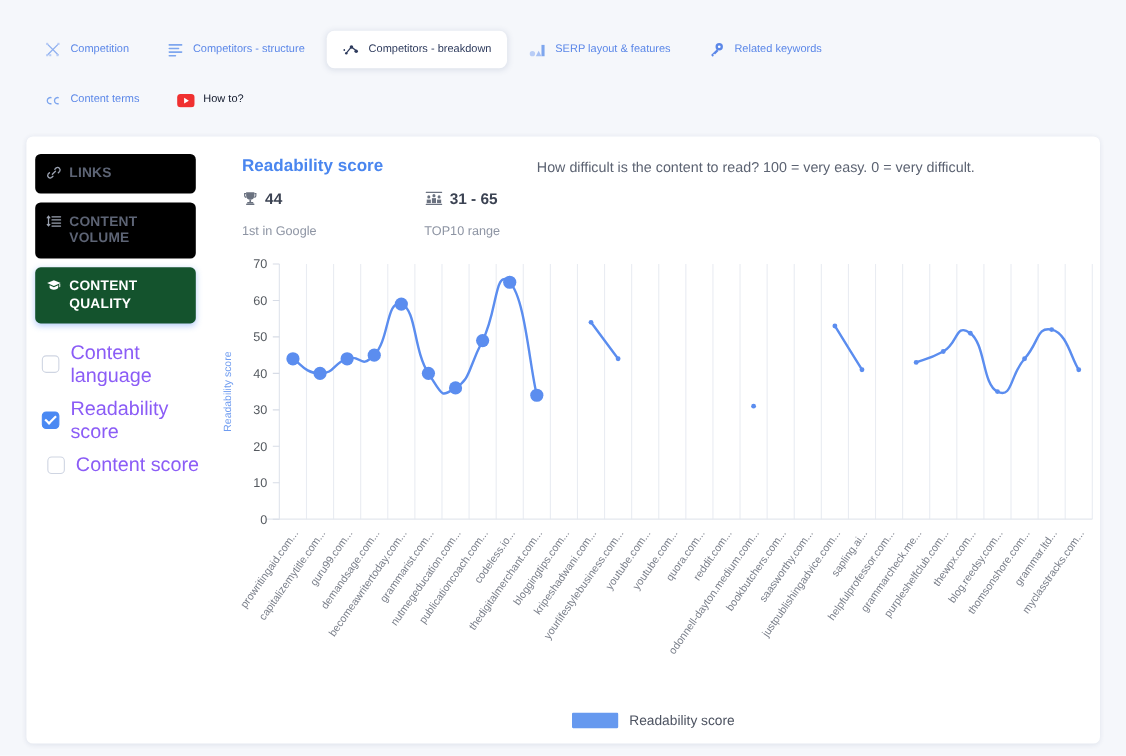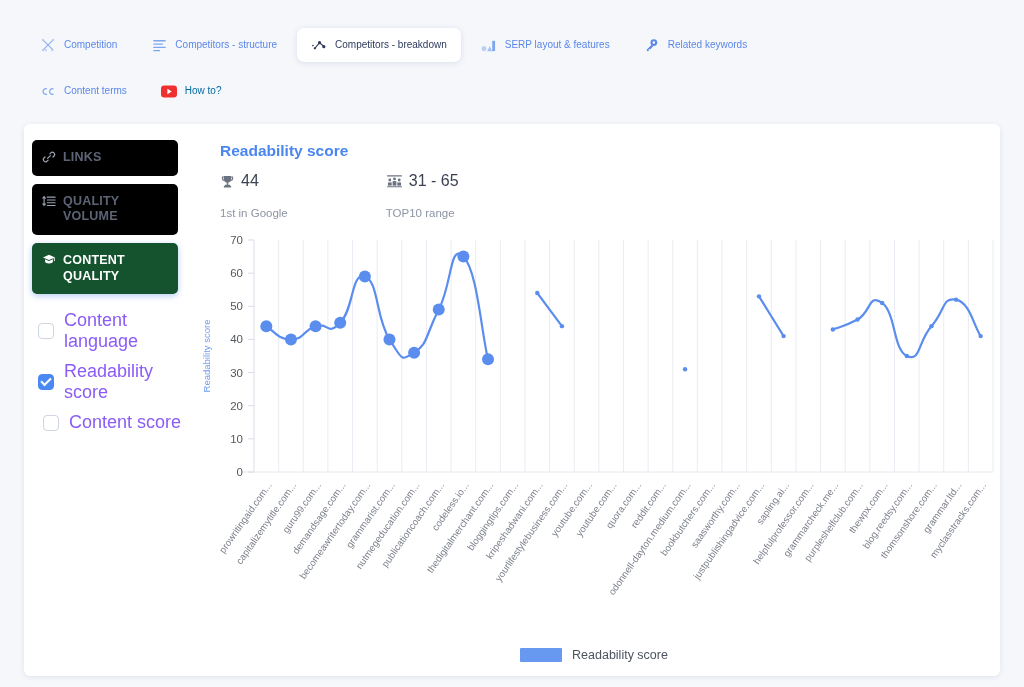--- a/index.html
+++ b/index.html
@@ -34,7 +34,7 @@
     box-shadow:0 1px 6px rgba(40,60,110,.13);
   }
   .tab .ticon { display:inline-flex; width:16px; height:16px; align-items:center; justify-content:center; flex:0 0 16px;}
-  .tab.howto { color:#0369a1; }
+  .tab.howto { color:#0f172a; }
 
   
   .panel {

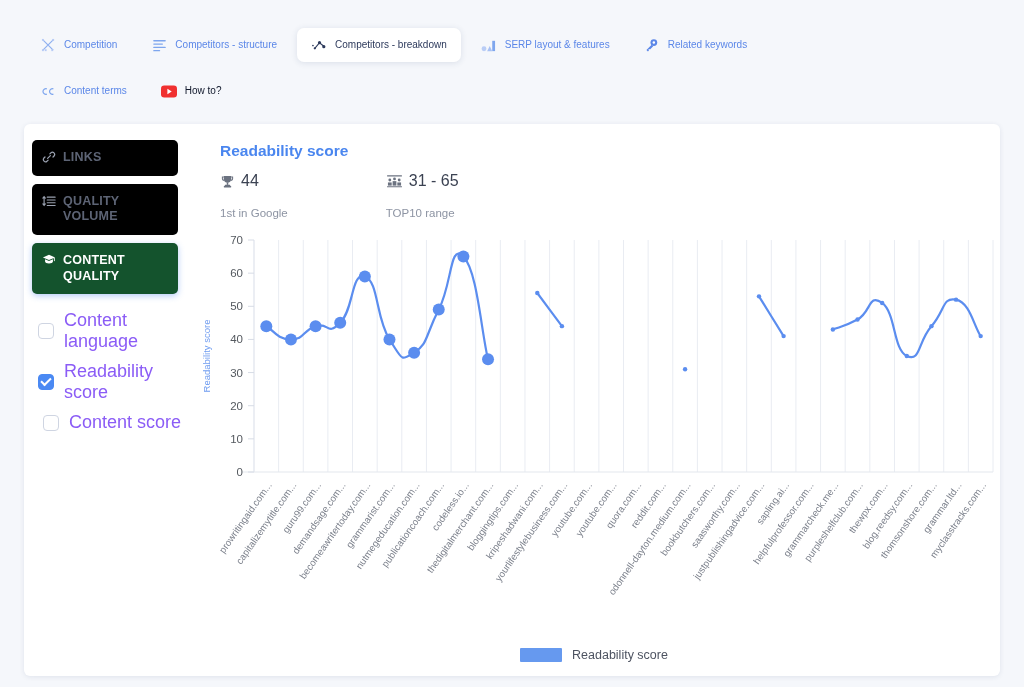--- a/index.html
+++ b/index.html
@@ -278,6 +278,7 @@
 
   <div class="content">
     <div class="c-title">Readability score</div>
+    <div class="c-desc">How difficult is the content to read? 100 = very easy. 0 = very difficult.</div>
 
     <div class="stats">
       <div class="stat">

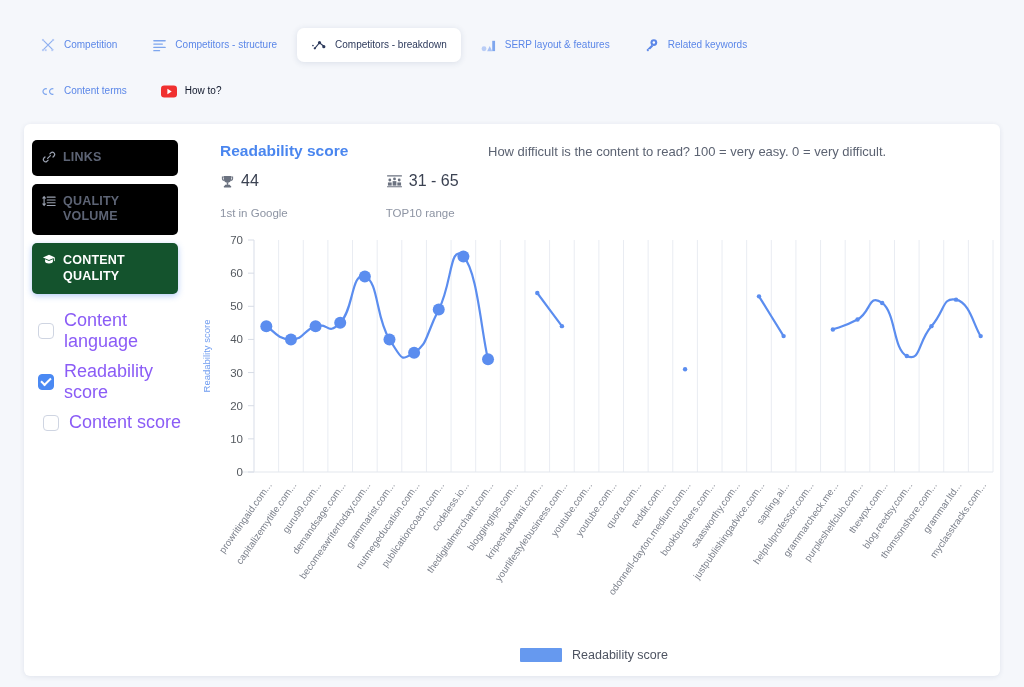--- a/index.html
+++ b/index.html
@@ -106,7 +106,7 @@
   }
   .stats { position:absolute; left:24px; top:48px; display:flex; }
   .stat { margin-right:98px; }
-  .stat .v { display:flex; align-items:center; gap:6px; font-size:16px; font-weight:normal; color:#3b4252; }
+  .stat .v { display:flex; align-items:center; gap:6px; font-size:14px; font-weight:bold; color:#3b4252; }
   .stat .l { margin-top:17px; font-size:11.5px; color:#8d94a3; }
 
   .chartwrap { position:absolute; left:0; top:108px; right:8px; bottom:0; }

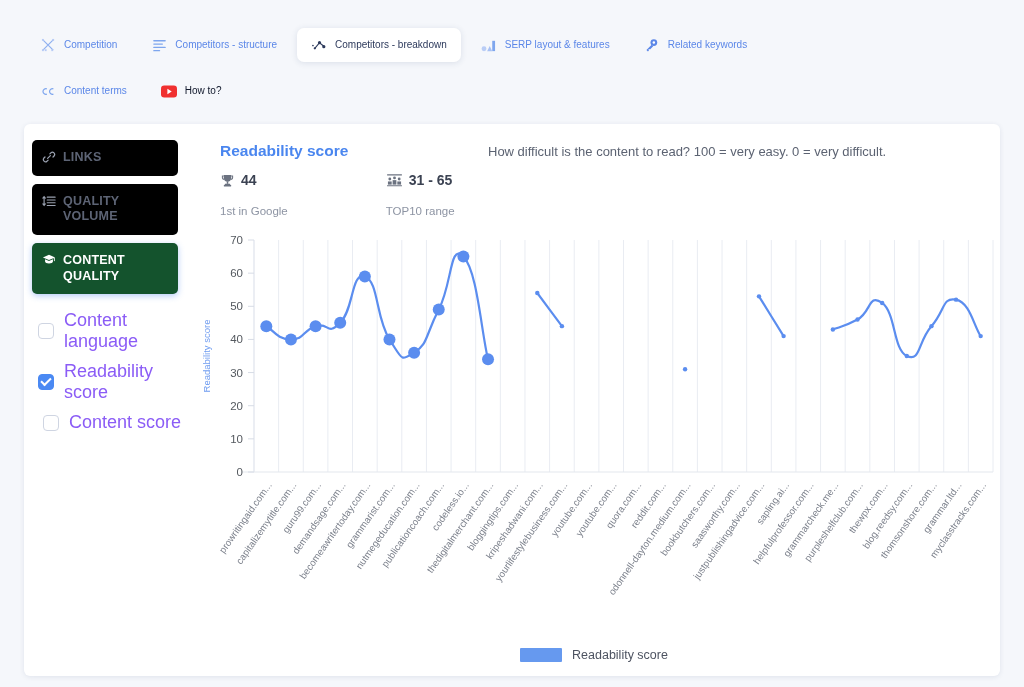--- a/index.html
+++ b/index.html
@@ -244,7 +244,7 @@
             </g>
           </svg>
       </span>
-      <span>QUALITY VOLUME</span>
+      <span>CONTENT VOLUME</span>
     </div>
 
     <div class="side-item selected">

